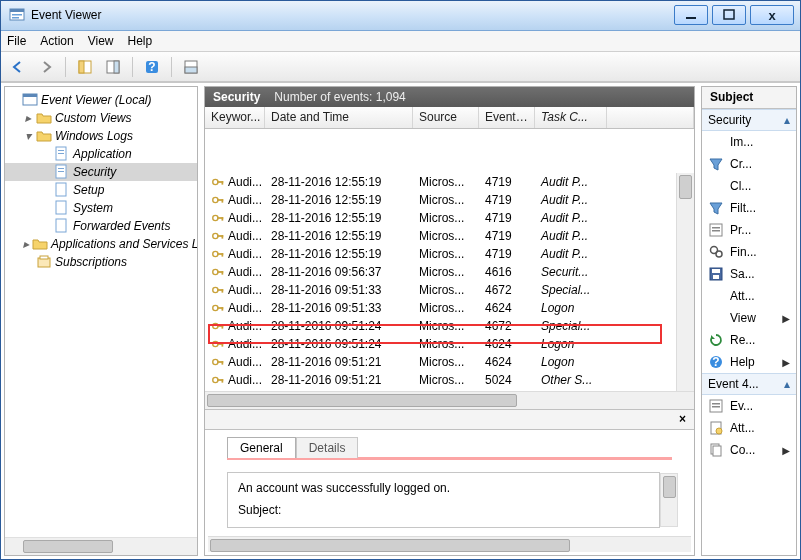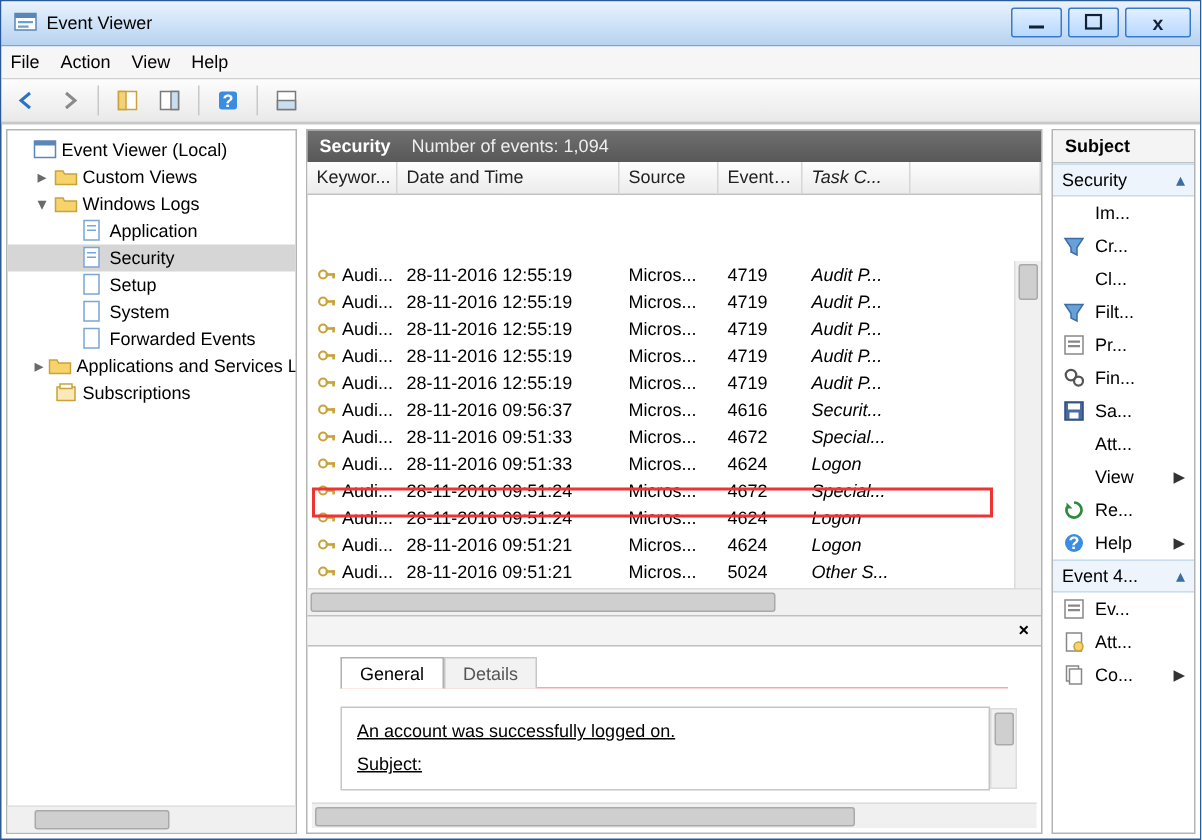--- a/index.html
+++ b/index.html
@@ -30,7 +30,7 @@
 
   
   .tree { flex: 1 1 auto; overflow: hidden; padding: 4px 0; white-space: nowrap; }
-  .tnode { display: flex; align-items: center; height: 18px; padding-left: 4px; gap: 3px; }
+  .tnode { display: flex; align-items: center; height: 18px; padding-left: 4px; gap: 3px; font-style: italic; }
   .tnode .twist { width: 10px; text-align: center; color: #6a6a6a; }
   .tnode .nicon { width: 16px; height: 16px; display: flex; align-items: center; justify-content: center; }
   .tnode.sel { background: #d6d6d6; }

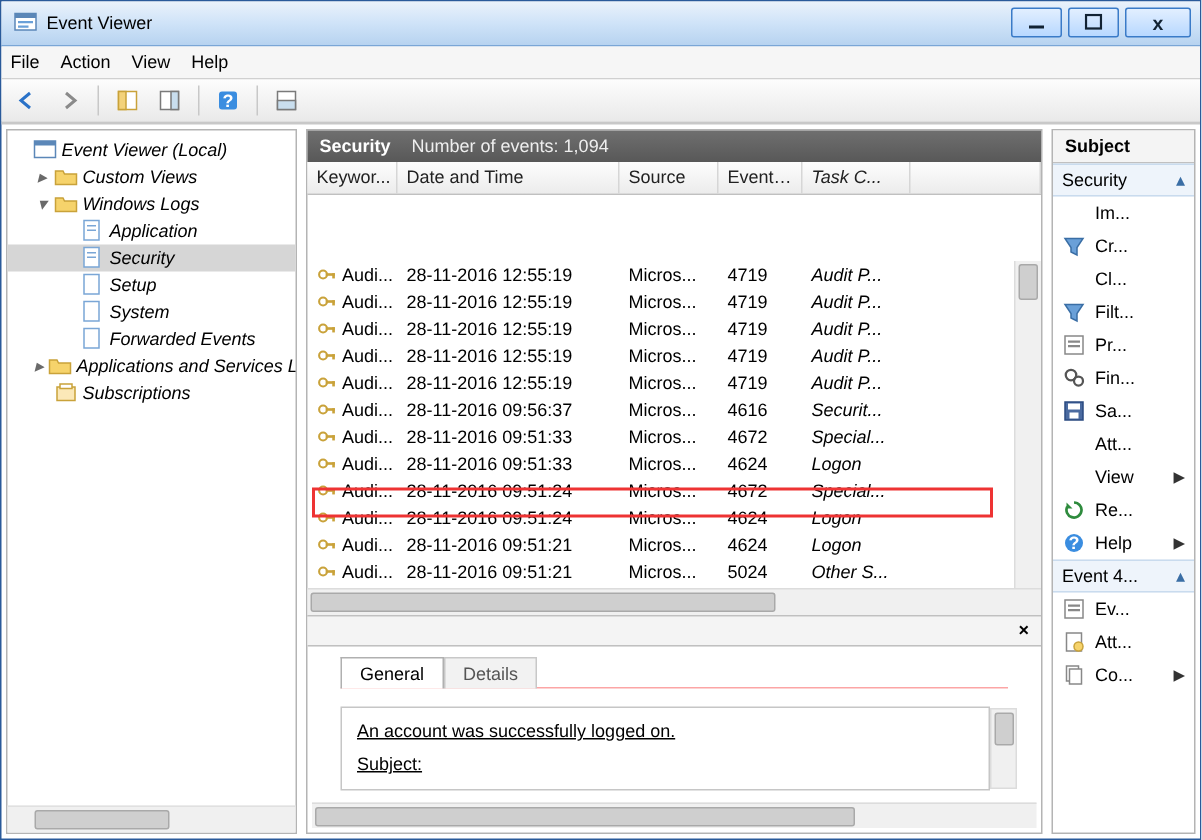--- a/index.html
+++ b/index.html
@@ -67,7 +67,7 @@
   .tabs { display:flex; padding: 6px 8px 0 22px; gap:0; }
   .tab { border:1px solid #b0b0b0; border-bottom:none; padding:3px 12px; background:#fff; position:relative; top:1px;text-align:center;}
   .tab.inactive { background:#f2f2f2; color:#555; border-color:#c8c8c8; }
-  .detail-body { margin: 0 22px 8px 22px; border-top:1px solid #fca5a5; padding:12px 12px 0 0;text-decoration:underline; }
+  .detail-body { margin: 0 22px 8px 22px; border-top:3px solid #fca5a5; padding:12px 12px 0 0; }
   .detail-inner { border:1px solid #c6c6c6; padding:8px 10px; height:56px; position:relative;}
   .detail-scroll { position:absolute; right:-19px; top:0; bottom:0; width:18px; background:#f0f0f0; border:1px solid #dcdcdc;}
   .detail-scroll .thumb { position:absolute; left:2px; top:2px; width:13px; height:22px; background:#cfcfcf; border:1px solid #a9a9a9; border-radius:2px;}

